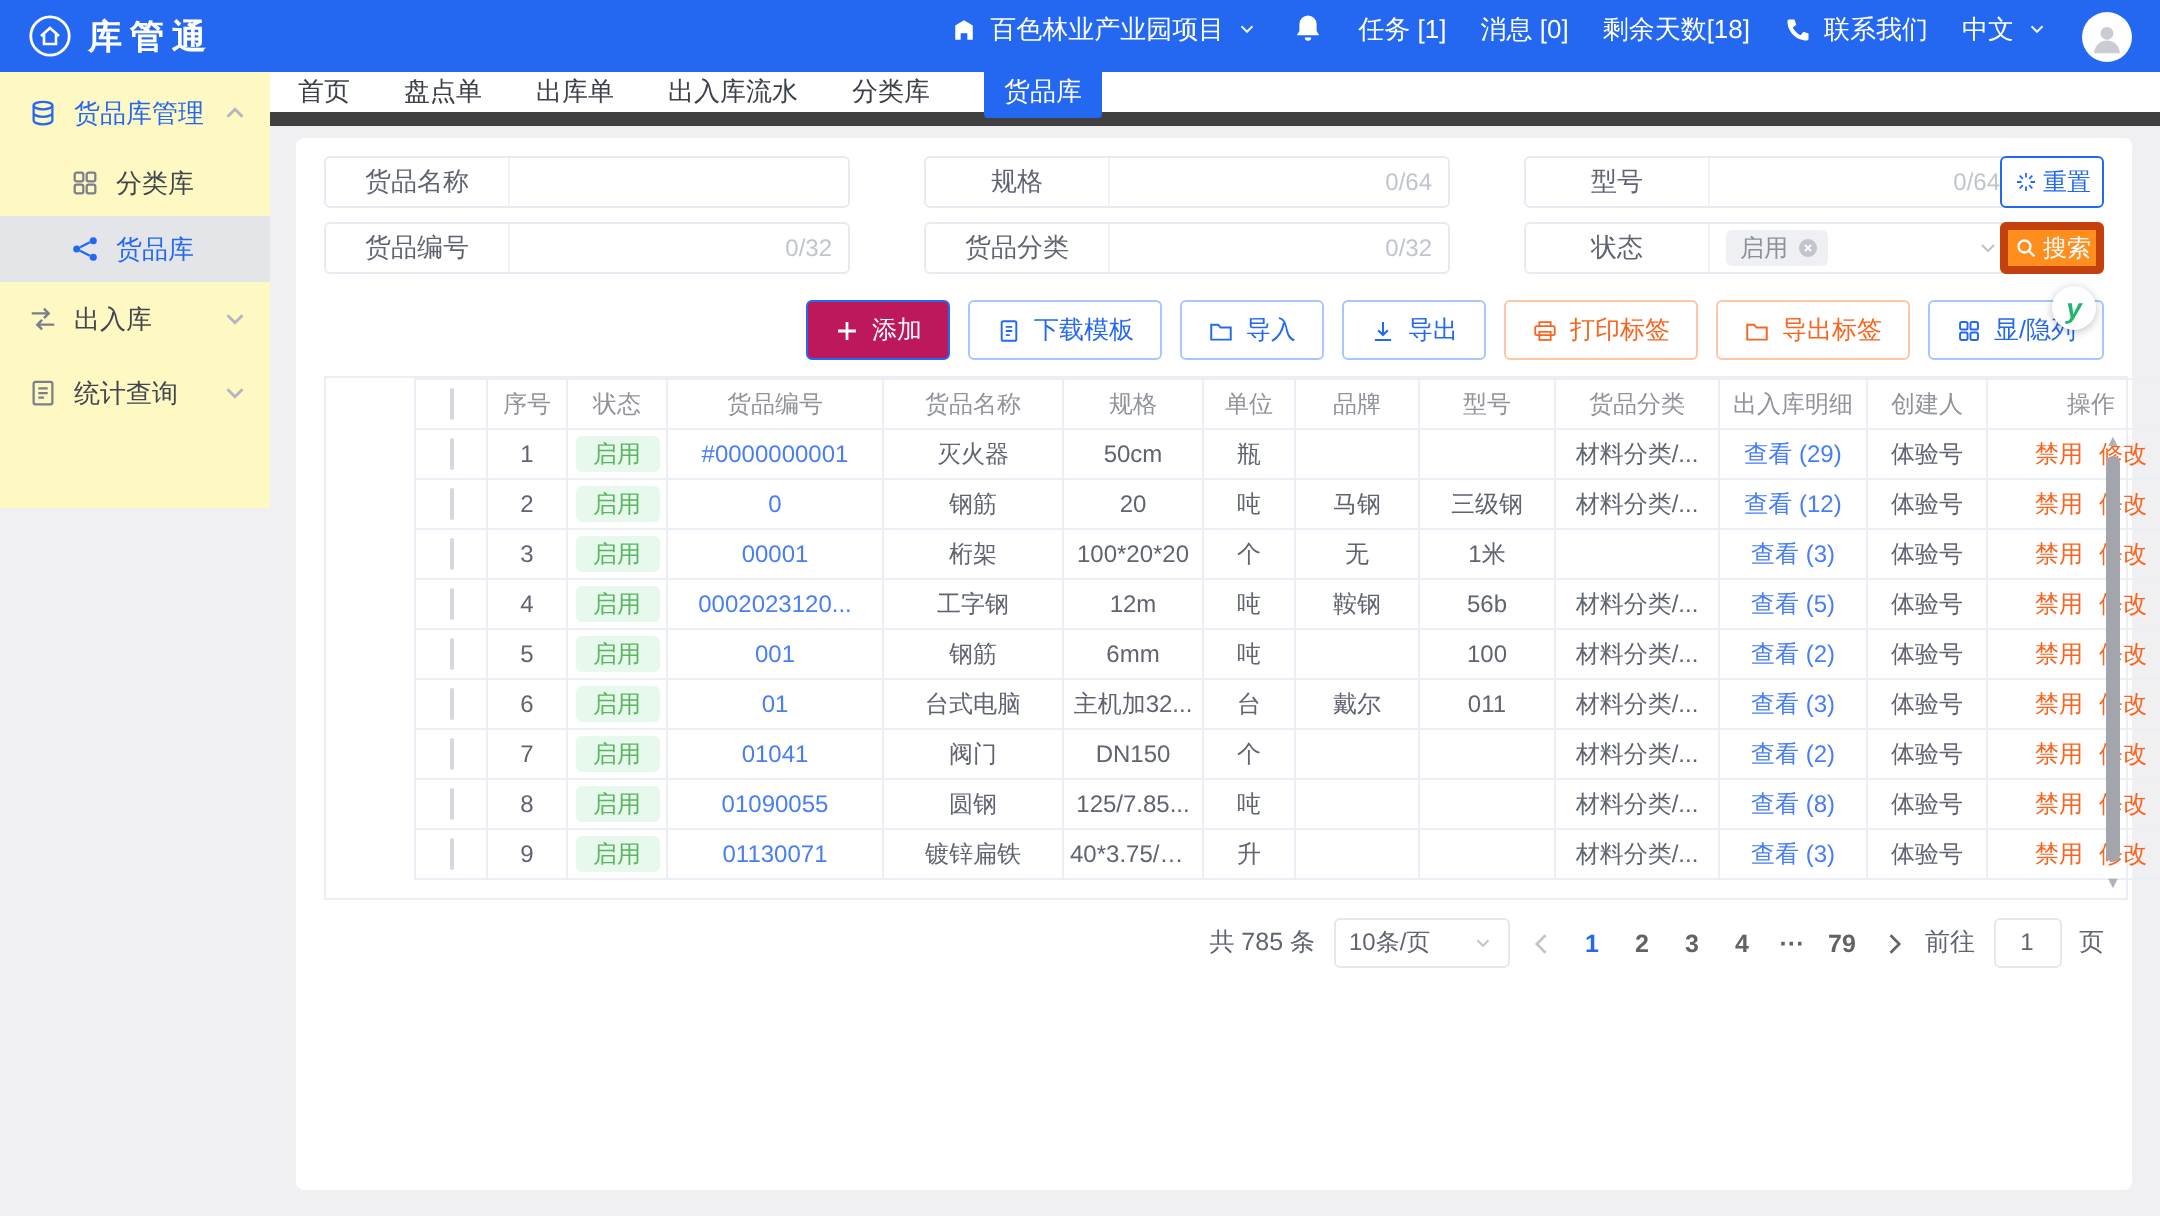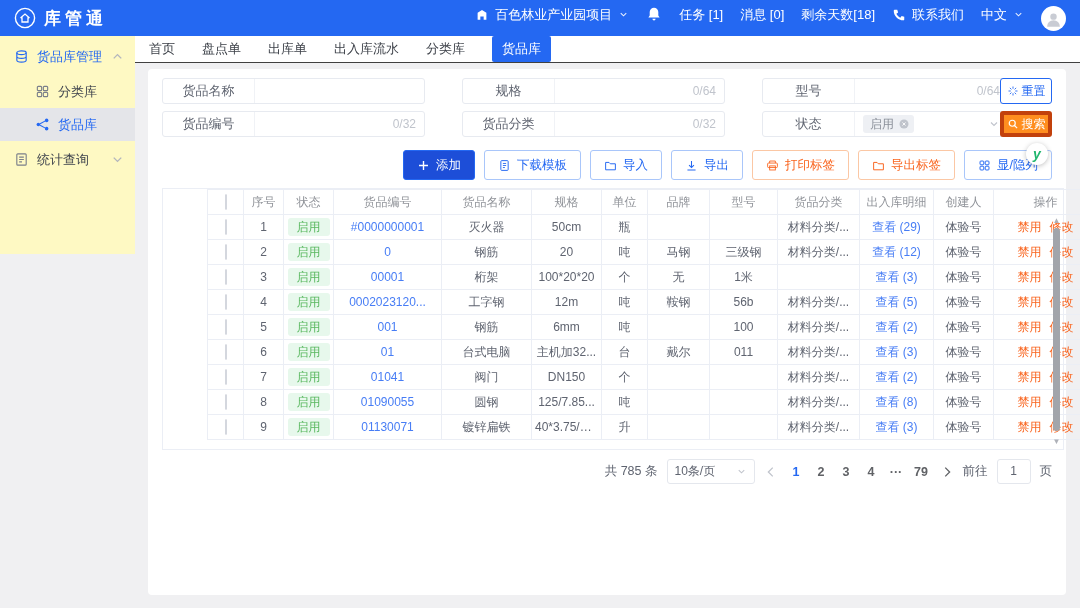--- a/index.html
+++ b/index.html
@@ -32,7 +32,7 @@
   .slbl { white-space:nowrap; }
 
   
-  .tabbar { position:absolute; top:36px; left:135px; width:945px; height:27px; background:#fff; border-bottom:1px solid #404040; display:flex; align-items:center; padding-left:14px; font-size:13px; color:#3c4048; }
+  .tabbar { position:absolute; top:36px; left:135px; width:945px; height:27px; background:#fff; border-bottom:7px solid #404040; display:flex; align-items:center; padding-left:14px; font-size:13px; color:#3c4048; }
   .tab { margin-right:27px; cursor:pointer; white-space:nowrap; }
   .tab.active { background:#2468f2; color:#fff; padding:4px 10px; border-radius:2px; margin-right:20px; }
 

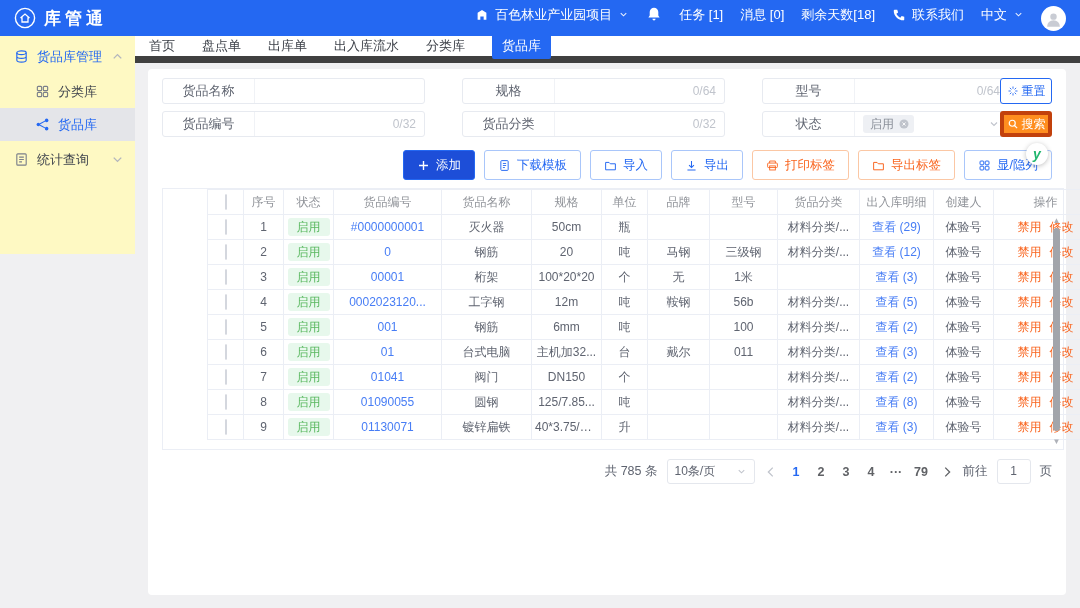--- a/index.html
+++ b/index.html
@@ -197,6 +197,19 @@
         </svg>
       </span>
       <span class="slbl">货品库</span>
+    </div>
+    <div class="sgroup">
+      <span class="ic">
+        <svg viewBox="0 0 16 16">
+          <path d="M2 5h9M8.5 2.5L11 5l-2.5 2.5M14 11H5M7.5 8.5L5 11l2.5 2.5" fill="none" stroke="currentColor" stroke-width="1.3"></path>
+        </svg>
+      </span>
+      <span class="slbl">出入库</span>
+      <span class="ic chevside">
+        <svg viewBox="0 0 16 16">
+          <path d="M4 6l4 4 4-4" fill="none" stroke="currentColor" stroke-width="1.5"></path>
+        </svg>
+      </span>
     </div>
     <div class="sgroup">
       <span class="ic">

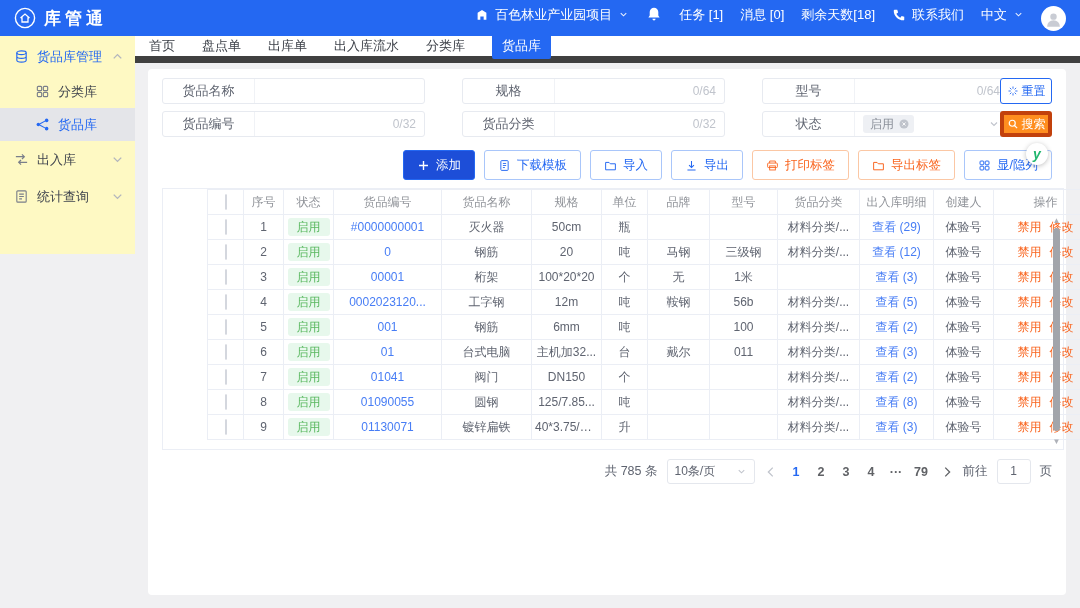--- a/index.html
+++ b/index.html
@@ -59,7 +59,7 @@
   .toolbar { position:absolute; top:81px; left:14px; right:14px; display:flex; justify-content:flex-end; gap:9px; }
   .tbtn { height:30px; padding:0 13px; border-radius:3px; font-size:12.5px; display:flex; align-items:center; gap:6px; cursor:pointer; background:#fff; white-space:nowrap; }
   .tbtn .ic { width:13px; height:13px; }
-  .tb-primary { background:#1d4ed8; border:1px solid #2468f2; color:#fff; }
+  .tb-primary { background:#be185d; border:1px solid #2468f2; color:#fff; }
   .tb-blue { border:1px solid #a9c6fa; color:#2468f2; }
   .tb-orange { border:1px solid #fbc7a4; color:#f9641e; }
 

